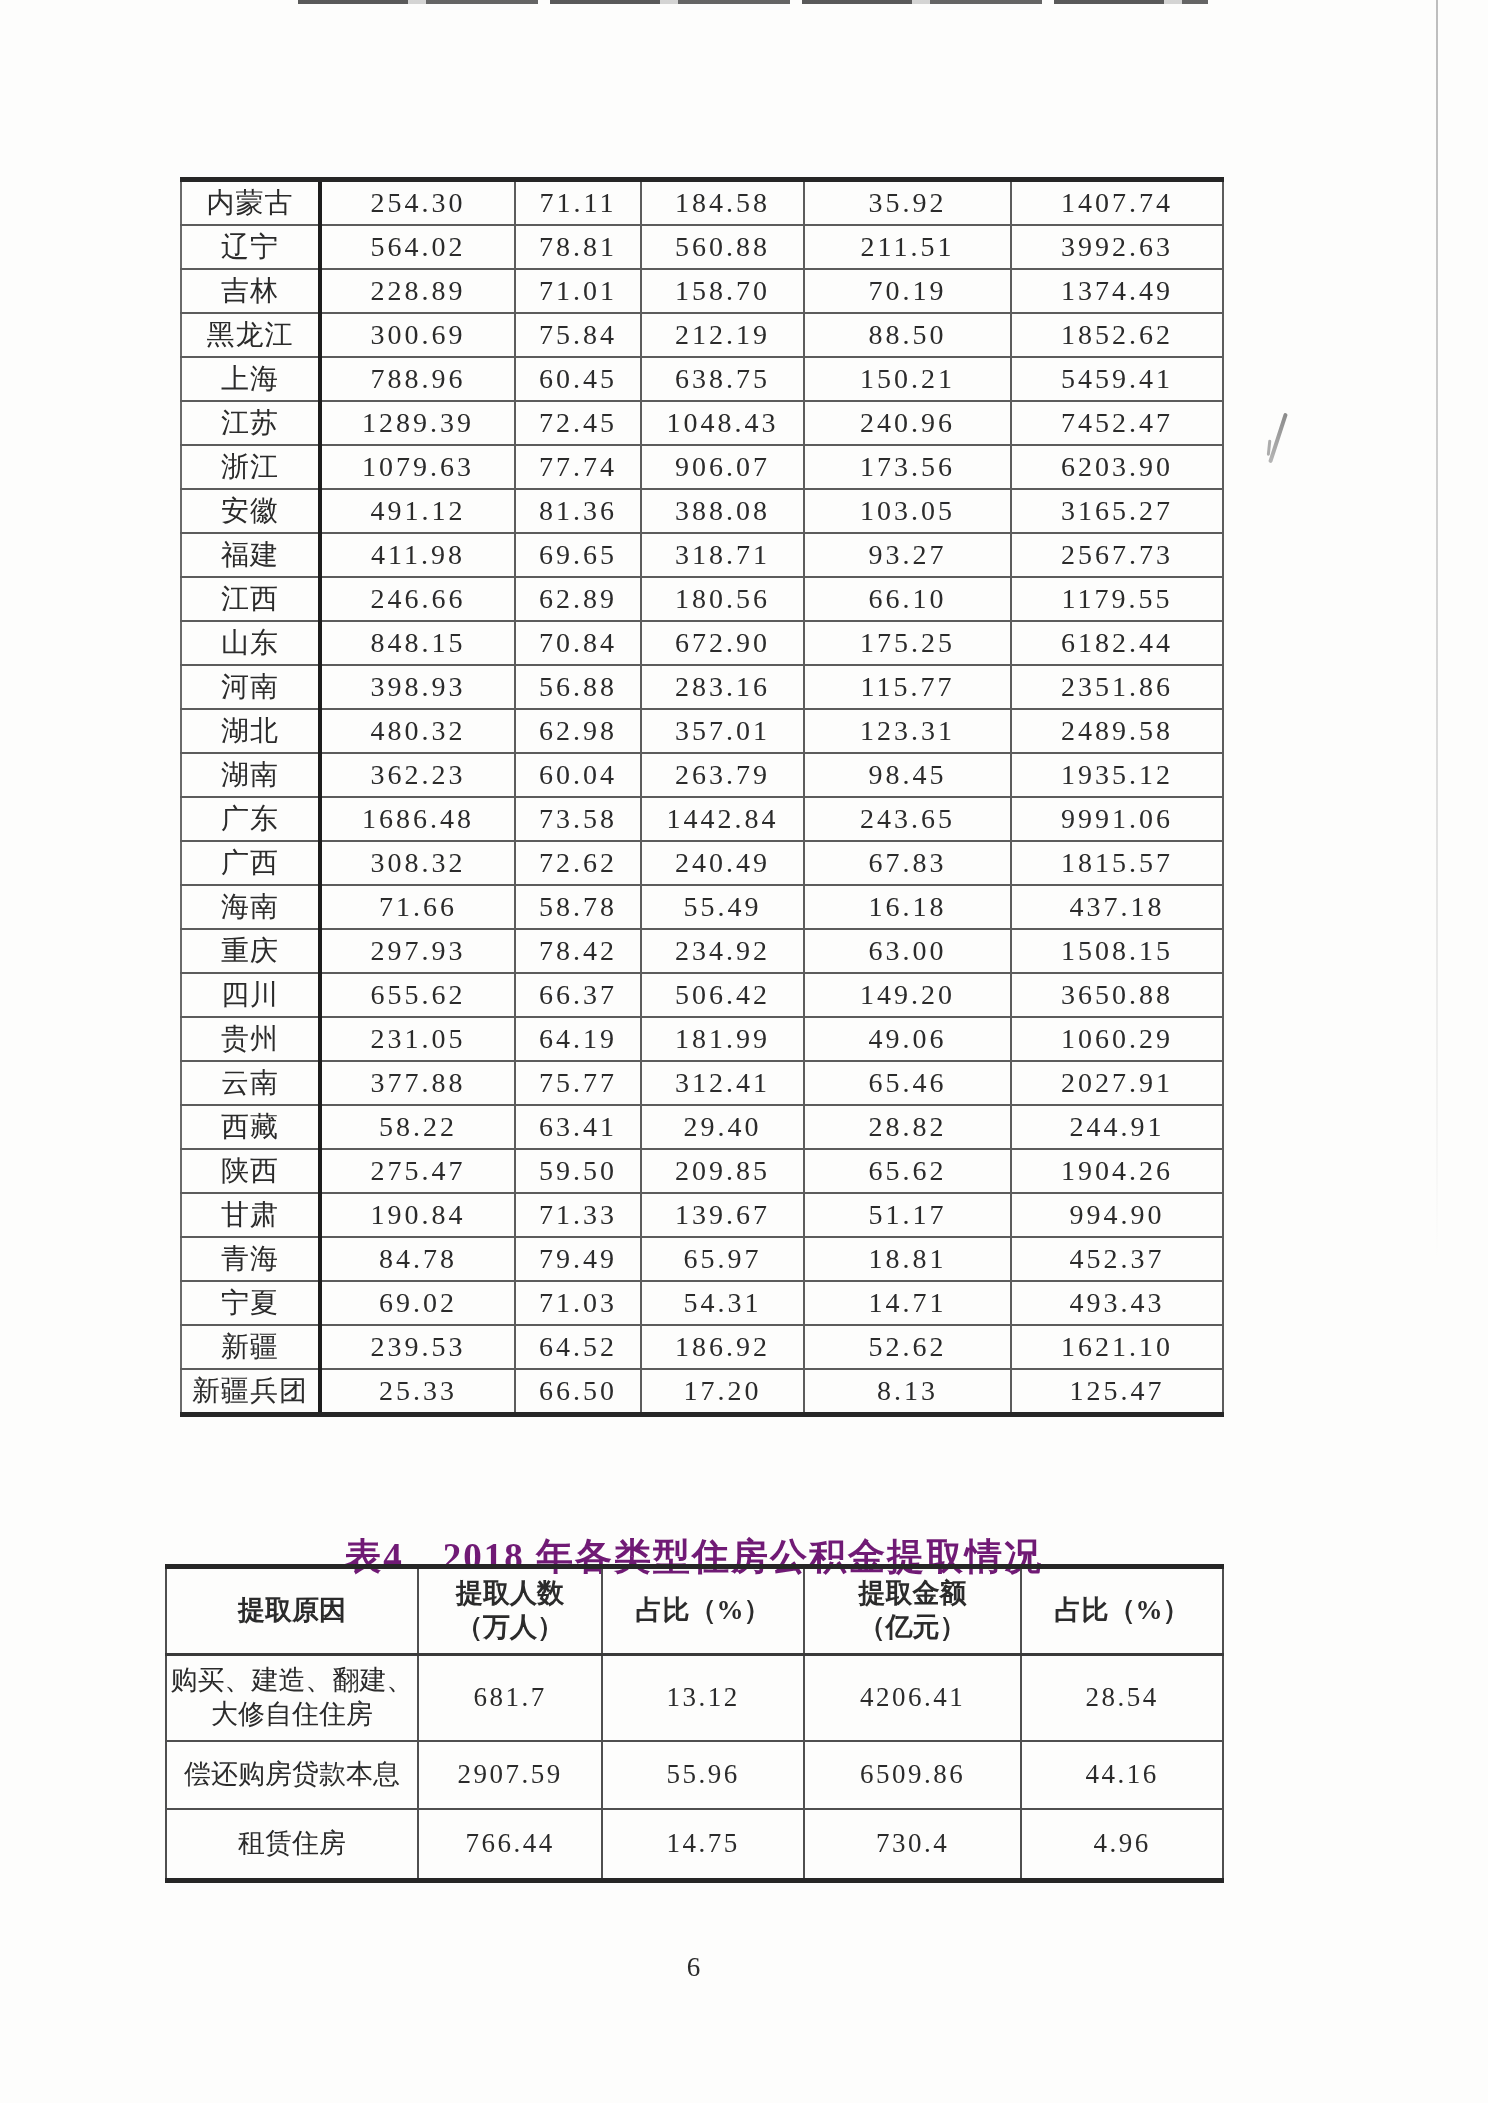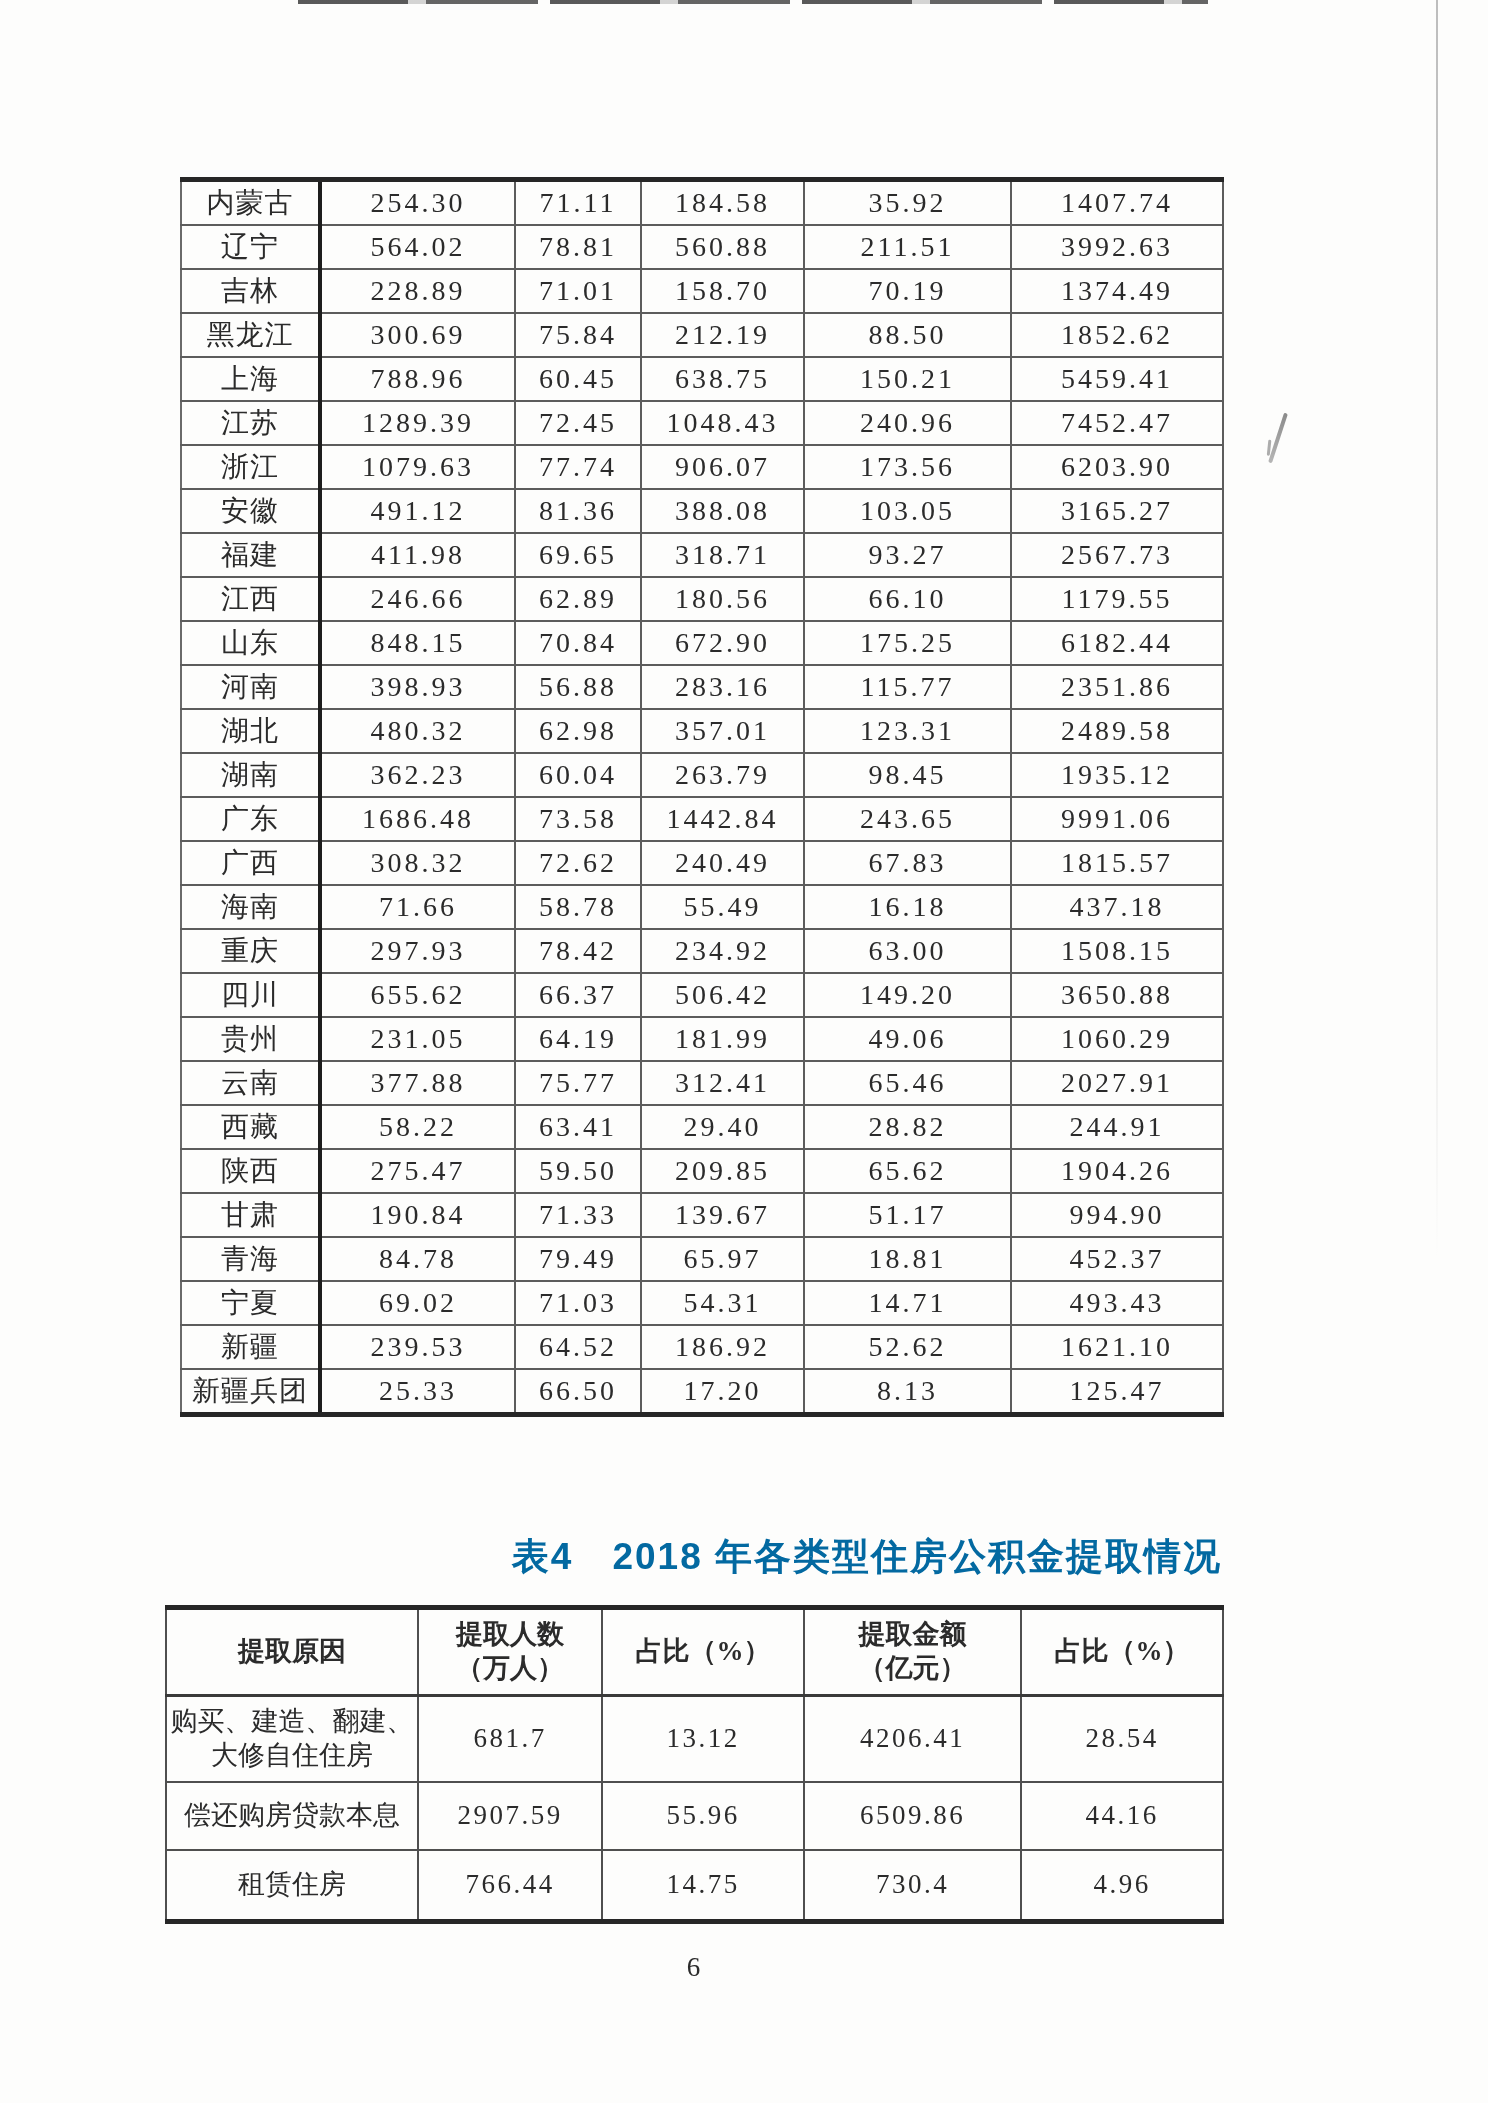--- a/index.html
+++ b/index.html
@@ -52,9 +52,9 @@
   
   .t2-title{
     position:absolute;left:165px;top:1532px;width:1057px;
-    text-align:right;
-    font-family:Liberation Sans, sans-serif;
-    font-weight:bold;font-size:37px;color:#0369a1;
+    text-align:center;
+    font-family:Liberation Serif, serif;
+    font-weight:bold;font-size:37px;color:#701a75;
     letter-spacing:2px;white-space:nowrap;
   }
   

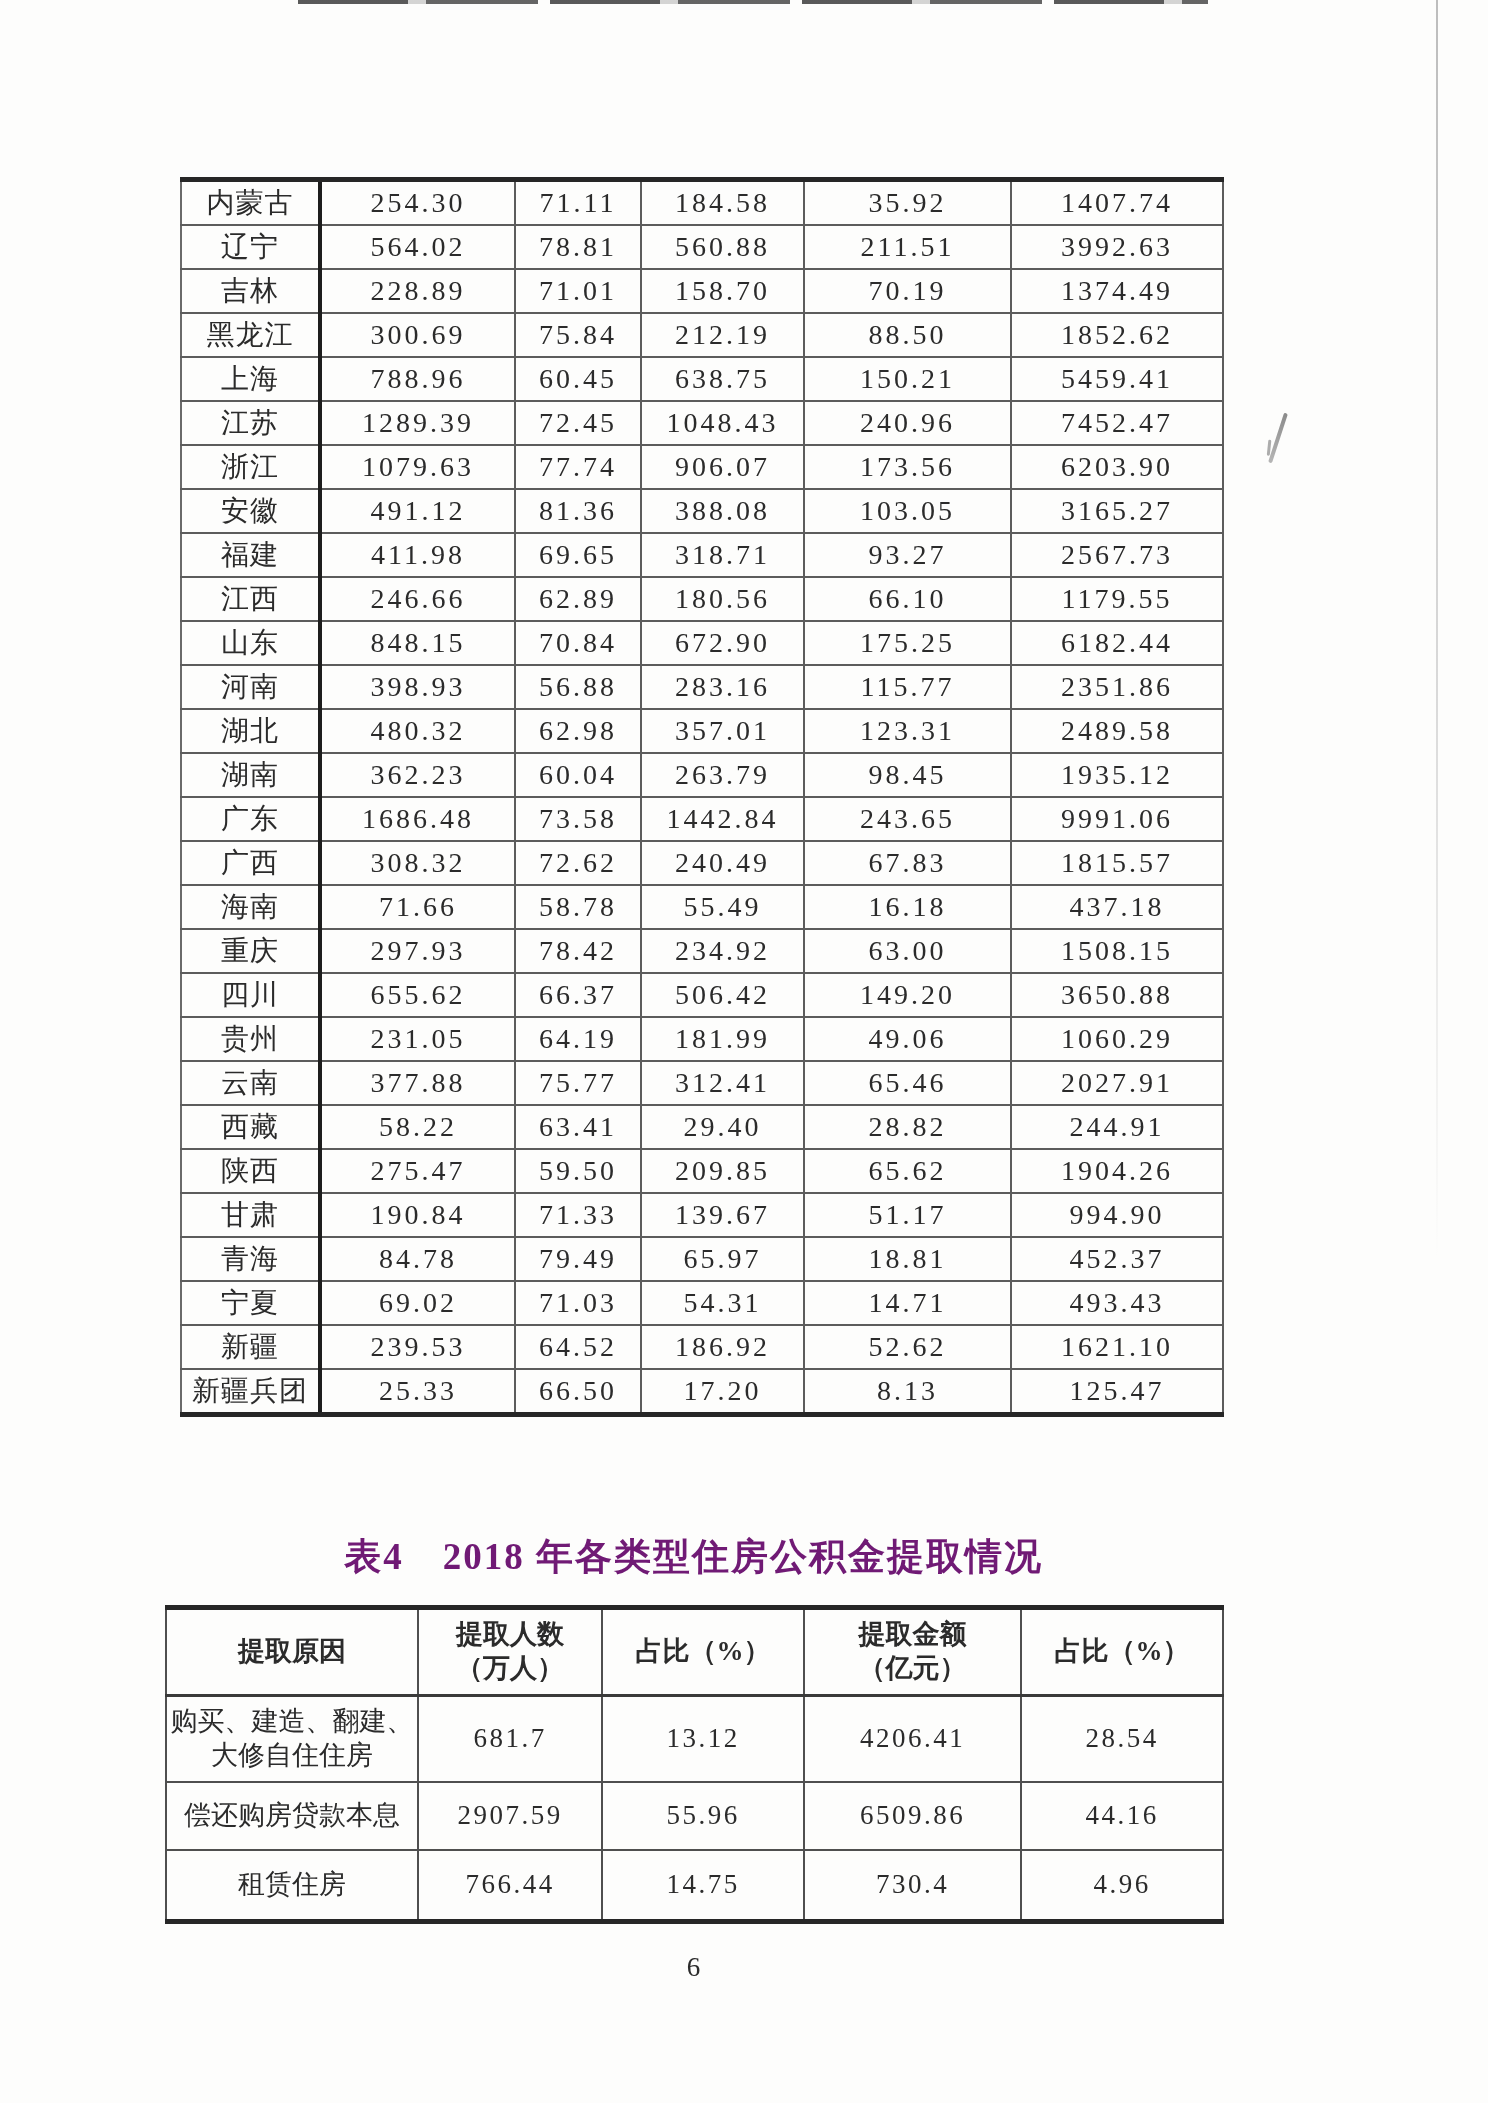--- a/index.html
+++ b/index.html
@@ -59,7 +59,7 @@
   }
   
   .t2{
-    position:absolute;left:165px;top:1605px;width:1057px;
+    position:absolute;left:165px;top:1564px;width:1057px;
     border-top:5px solid #262626;border-bottom:5px solid #262626;
   }
   .t2 th,.t2 td{

